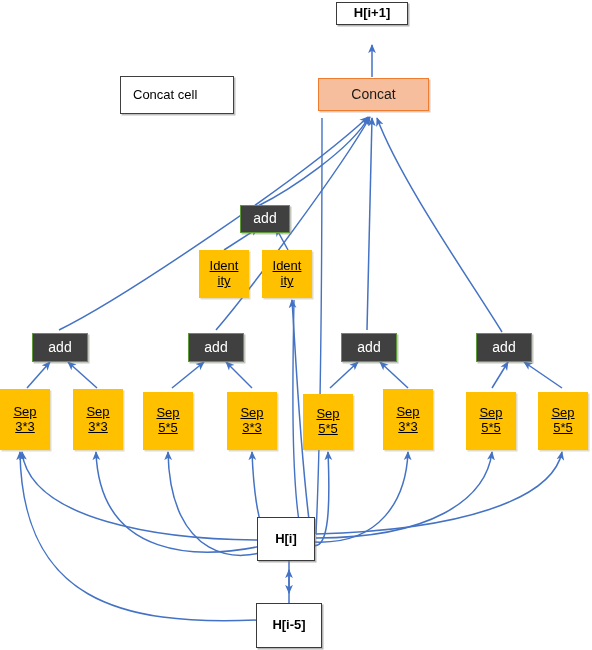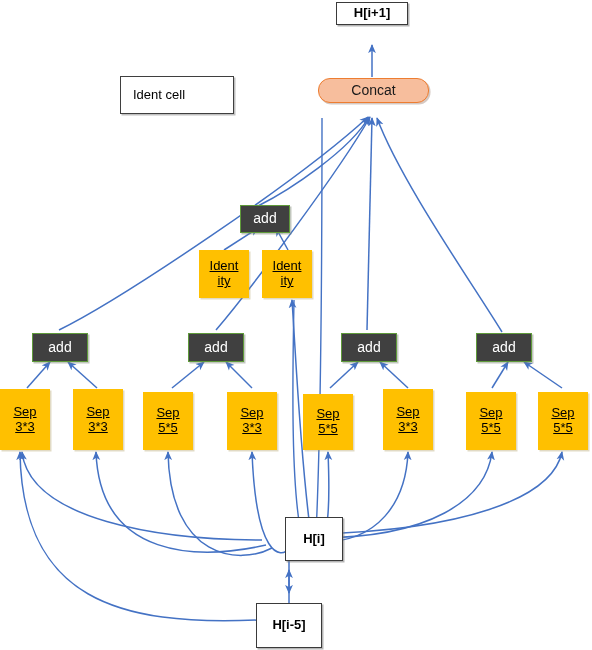--- a/index.html
+++ b/index.html
@@ -141,7 +141,7 @@
   </div>
 
   <div class="node node-label" style="left:120px; top:76px; width:114px; height:38px;">
-    <span>Ident cell</span>
+    <span>Concat cell</span>
   </div>
 
   <div class="node node-concat" style="left:318px; top:78px; width:111px; height:25px;border-radius:12px;">

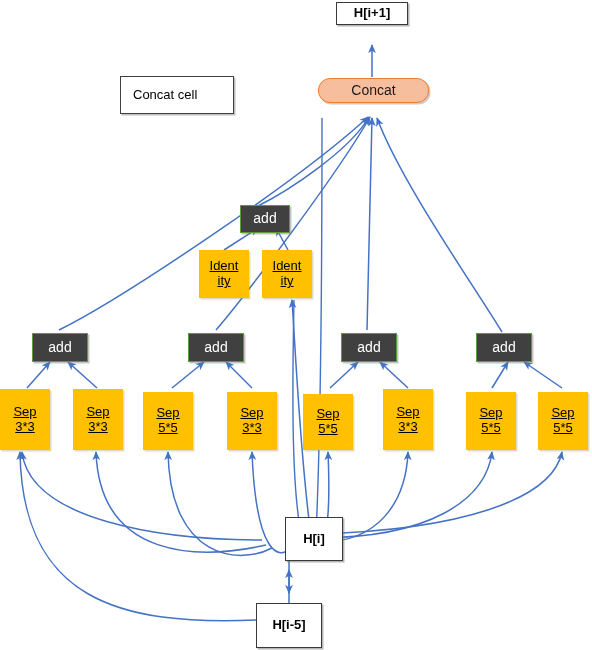--- a/index.html
+++ b/index.html
@@ -144,7 +144,7 @@
     <span>Concat cell</span>
   </div>
 
-  <div class="node node-concat" style="left:318px; top:78px; width:111px; height:25px;border-radius:12px;">
+  <div class="node node-concat" style="left:318px; top:78px; width:111px; height:33px;">
     <span>Concat</span>
   </div>
 

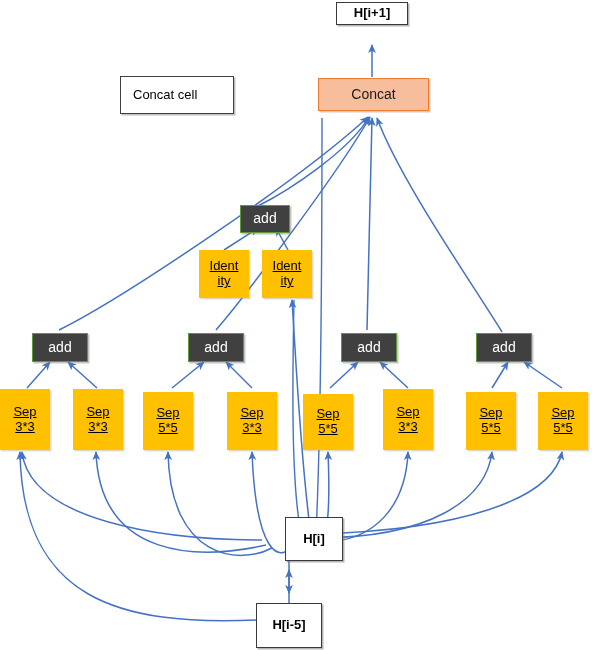--- a/index.html
+++ b/index.html
@@ -207,7 +207,7 @@
     <span class="l2">5*5</span>
   </div>
 
-  <div class="node node-plain" style="left:257px; top:517px; width:58px; height:44px;margin-left:28px;">
+  <div class="node node-plain" style="left:257px; top:517px; width:58px; height:44px;">
     <span>H[i]</span>
   </div>
   <div class="node node-plain" style="left:256px; top:603px; width:66px; height:45px;">

